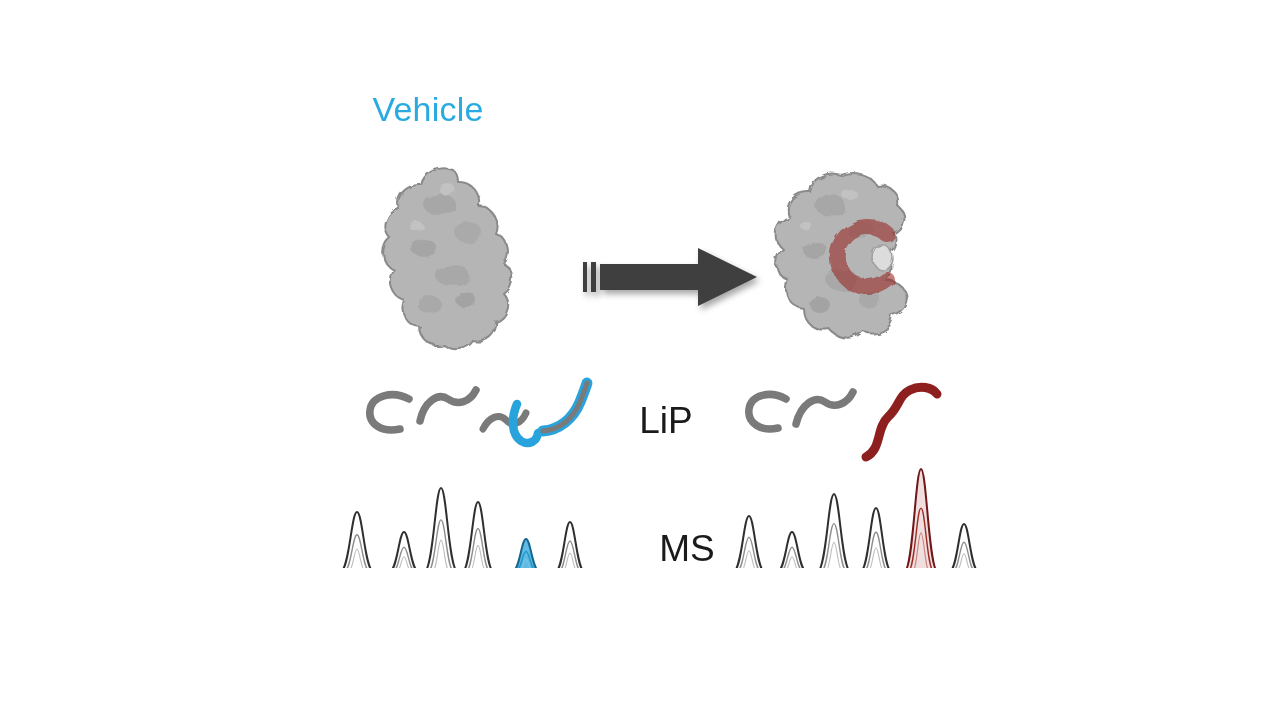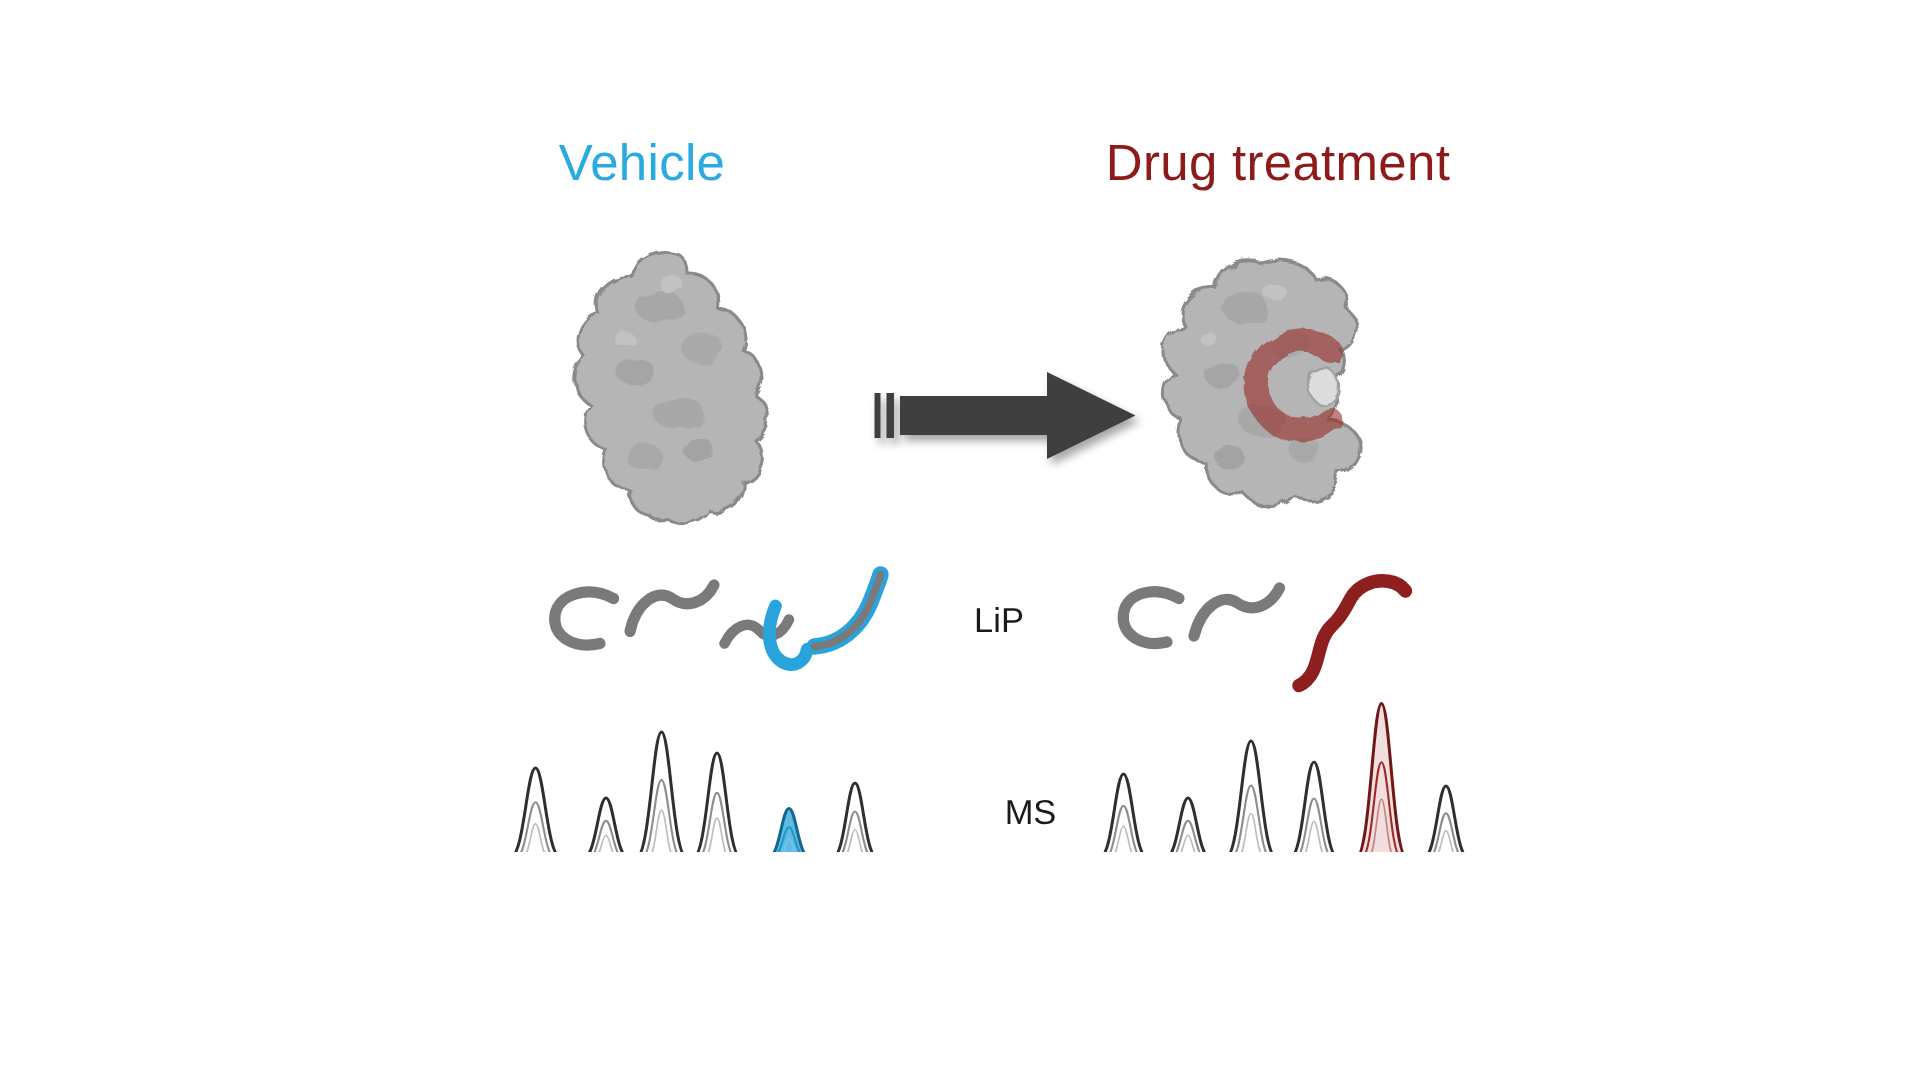--- a/index.html
+++ b/index.html
@@ -205,7 +205,6 @@
 
   <div class="col-label" style="left: 308px; top: 90px; width: 200px; color: rgb(41, 171, 226);">Vehicle</div>
 
-  <div class="col-label" style="left: 682px; top: 90px; width: 300px; color: rgb(142, 27, 27);">Drug treatment</div>
 
   <div class="step-label" style="left:596px;top:400px;width:100px;">LiP</div>
 

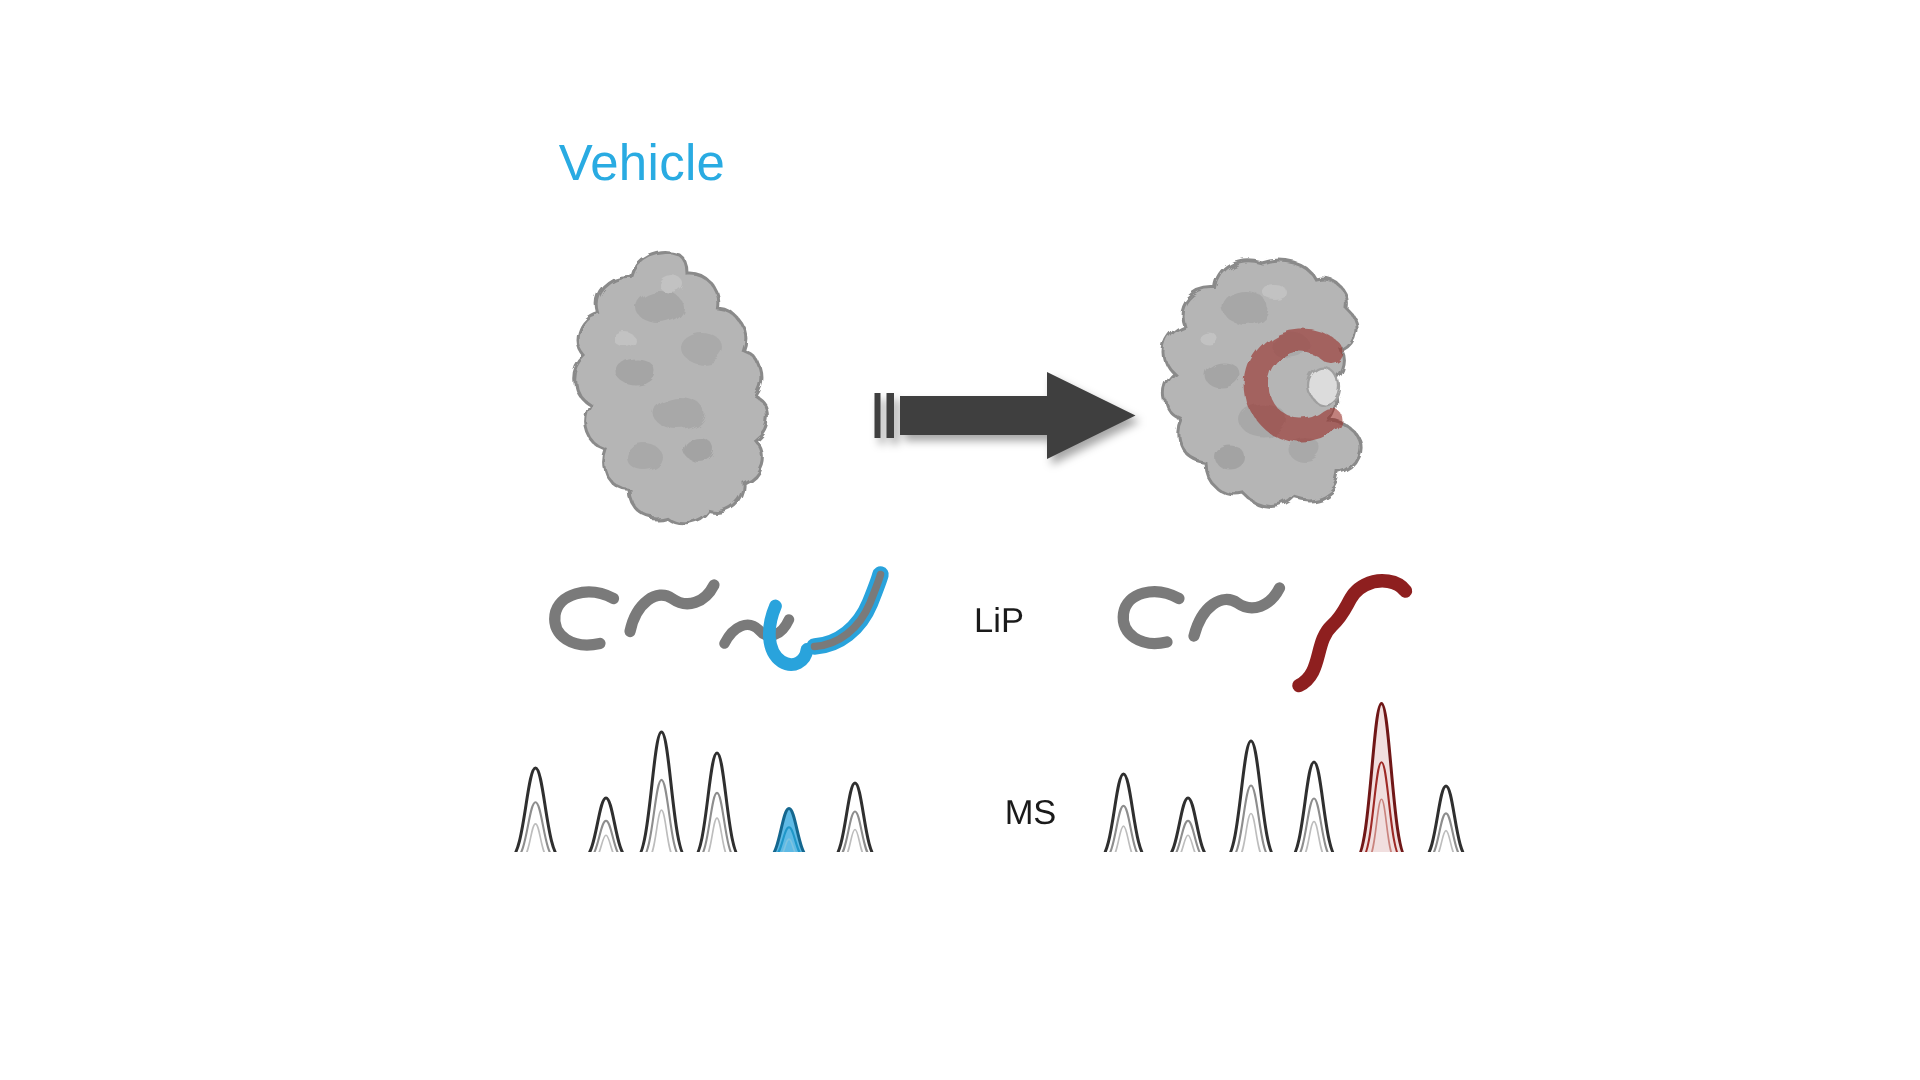--- a/index.html
+++ b/index.html
@@ -21,7 +21,7 @@
   }
   .step-label{
     position:absolute;
-    font-size:23px;
+    font-size:37px;
     color:#1a1a1a;
     text-align:center;
   }

